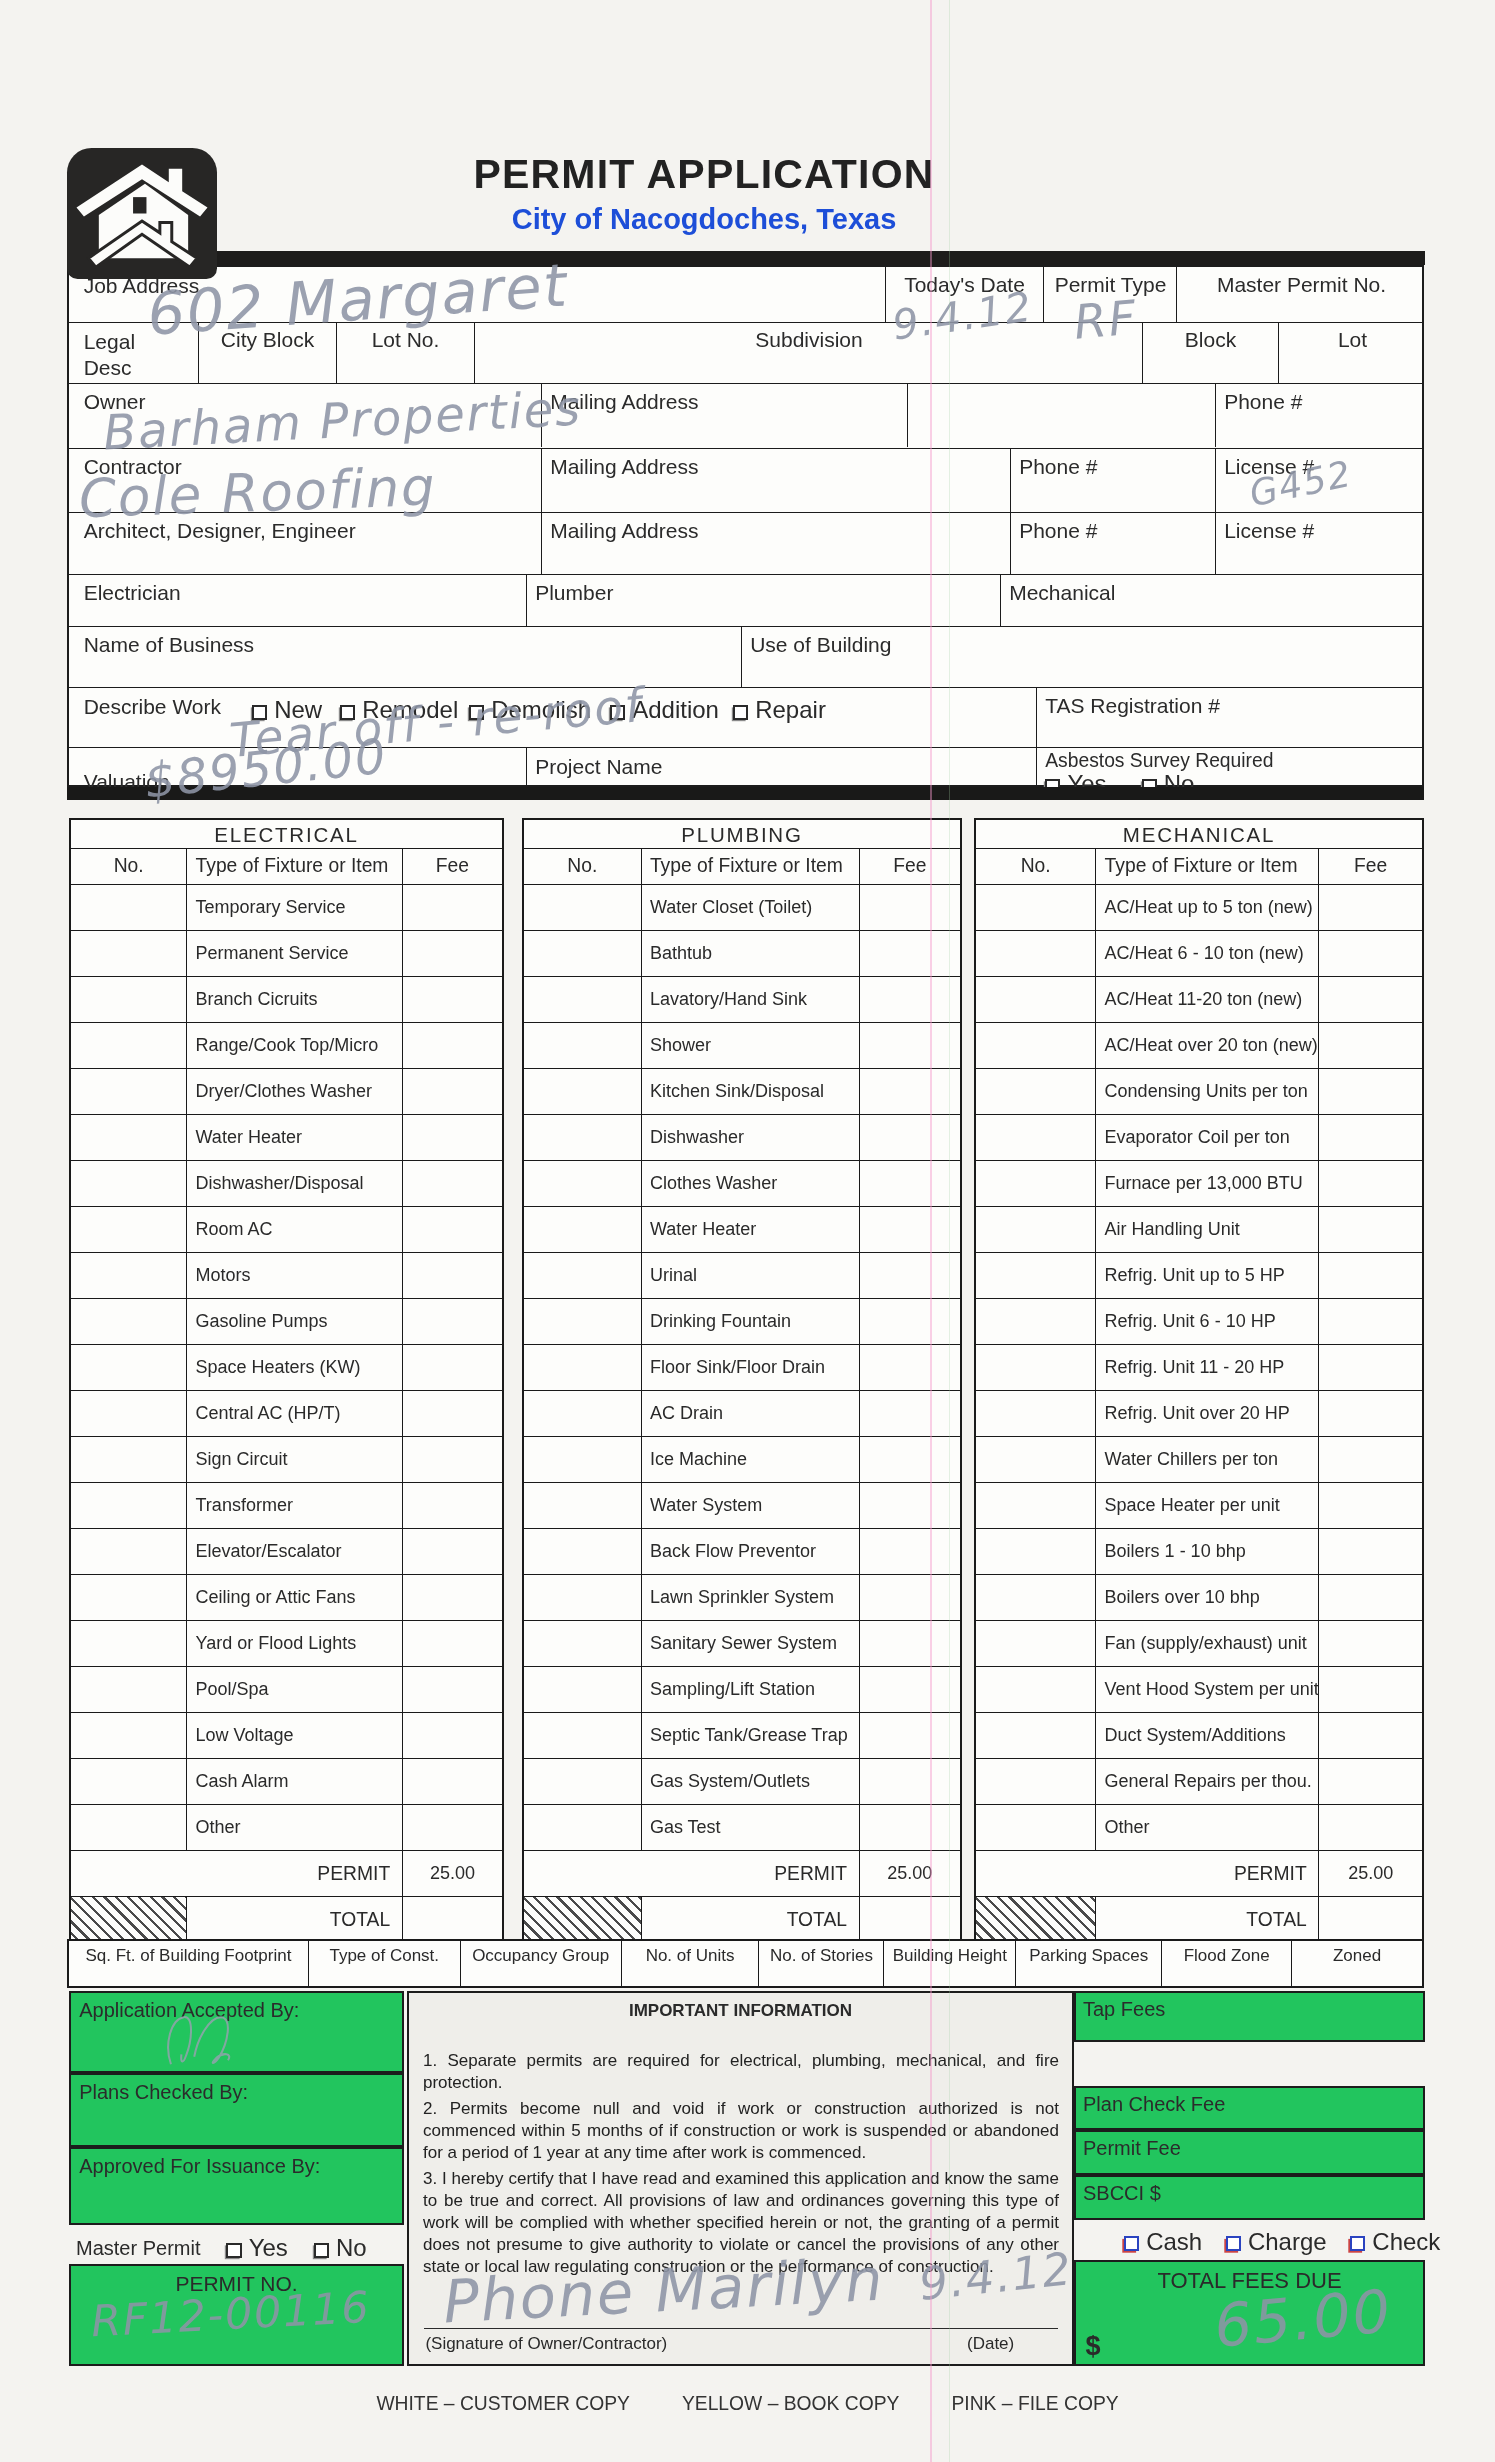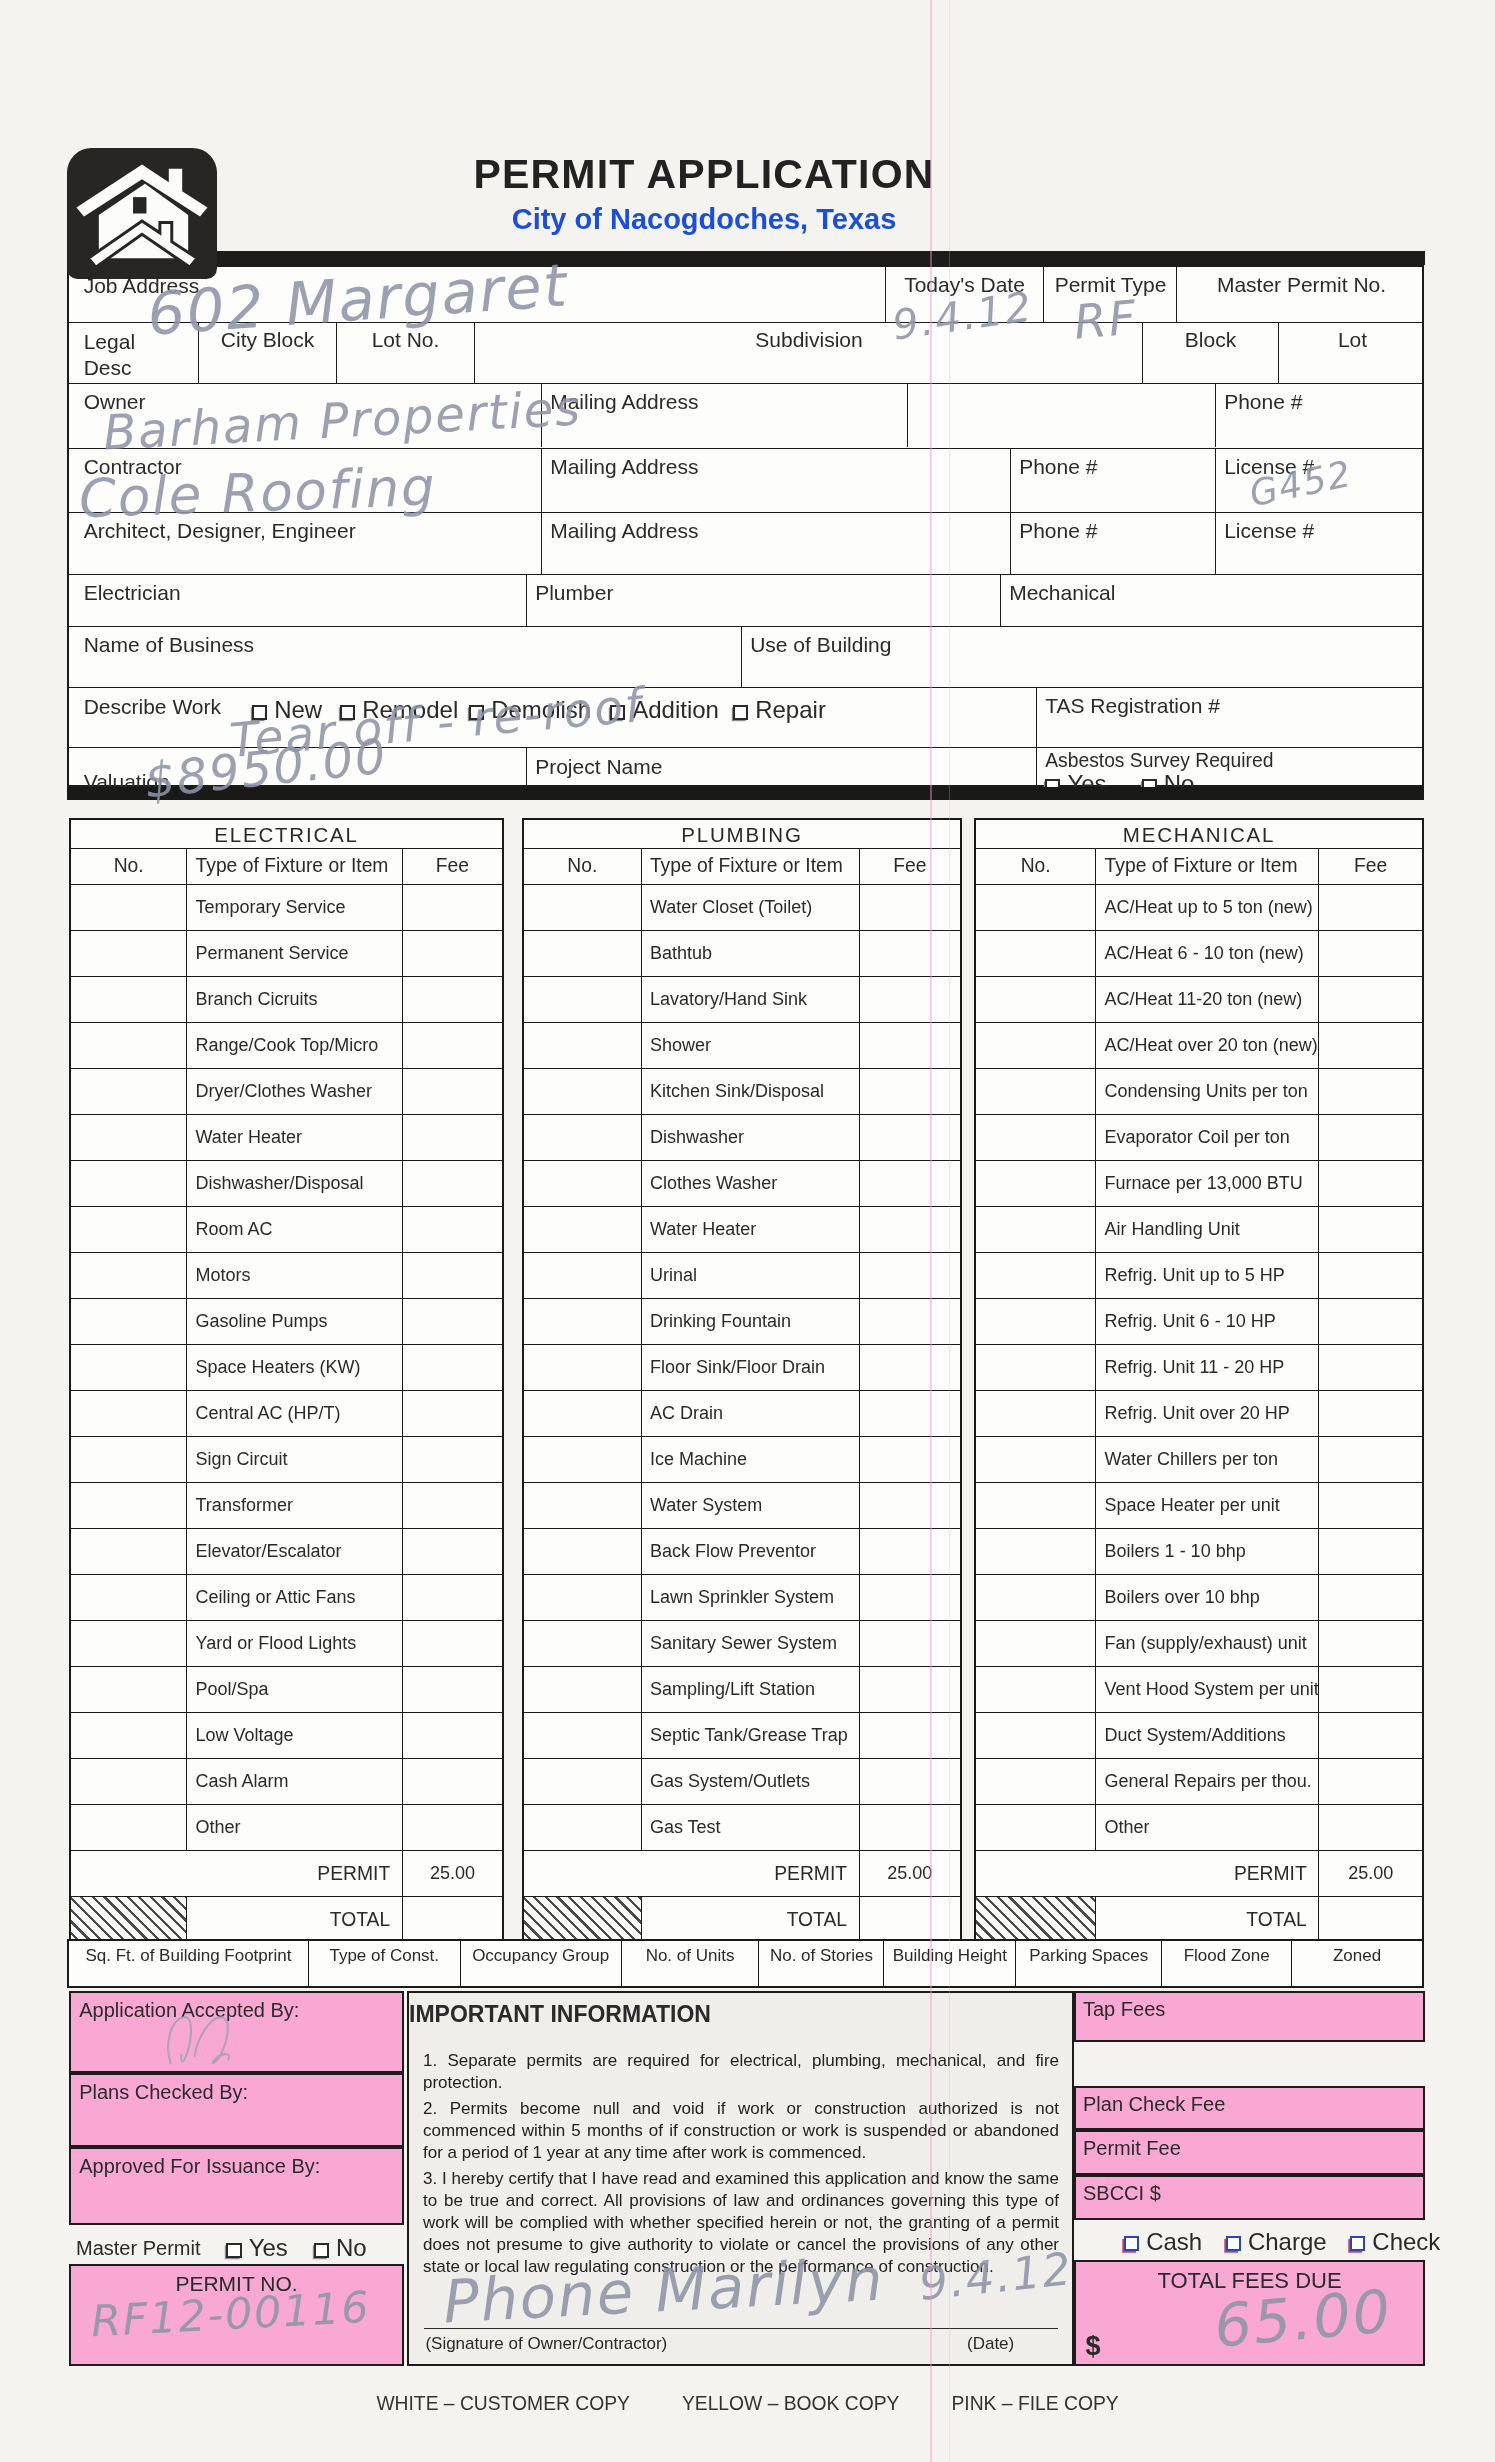--- a/index.html
+++ b/index.html
@@ -59,7 +59,7 @@
   .attr-cell:last-child{border-right:none;}
 
   
-  .bbox{position:absolute;border:2.3px solid #1c1c1c;background:#f9a8d4;}
+  .bbox{position:absolute;border:2.3px solid #1c1c1c;background:#22c55e;}
   .bbox .jlabel{font-size:20px;}
   #info-box{left:407px;top:1991px;width:667px;height:375px;border:2.3px solid #1c1c1c;background:#efeeea;}
   #info-title{position:absolute;top:8.2px;width:100%;font-weight:700;font-size:23px;}

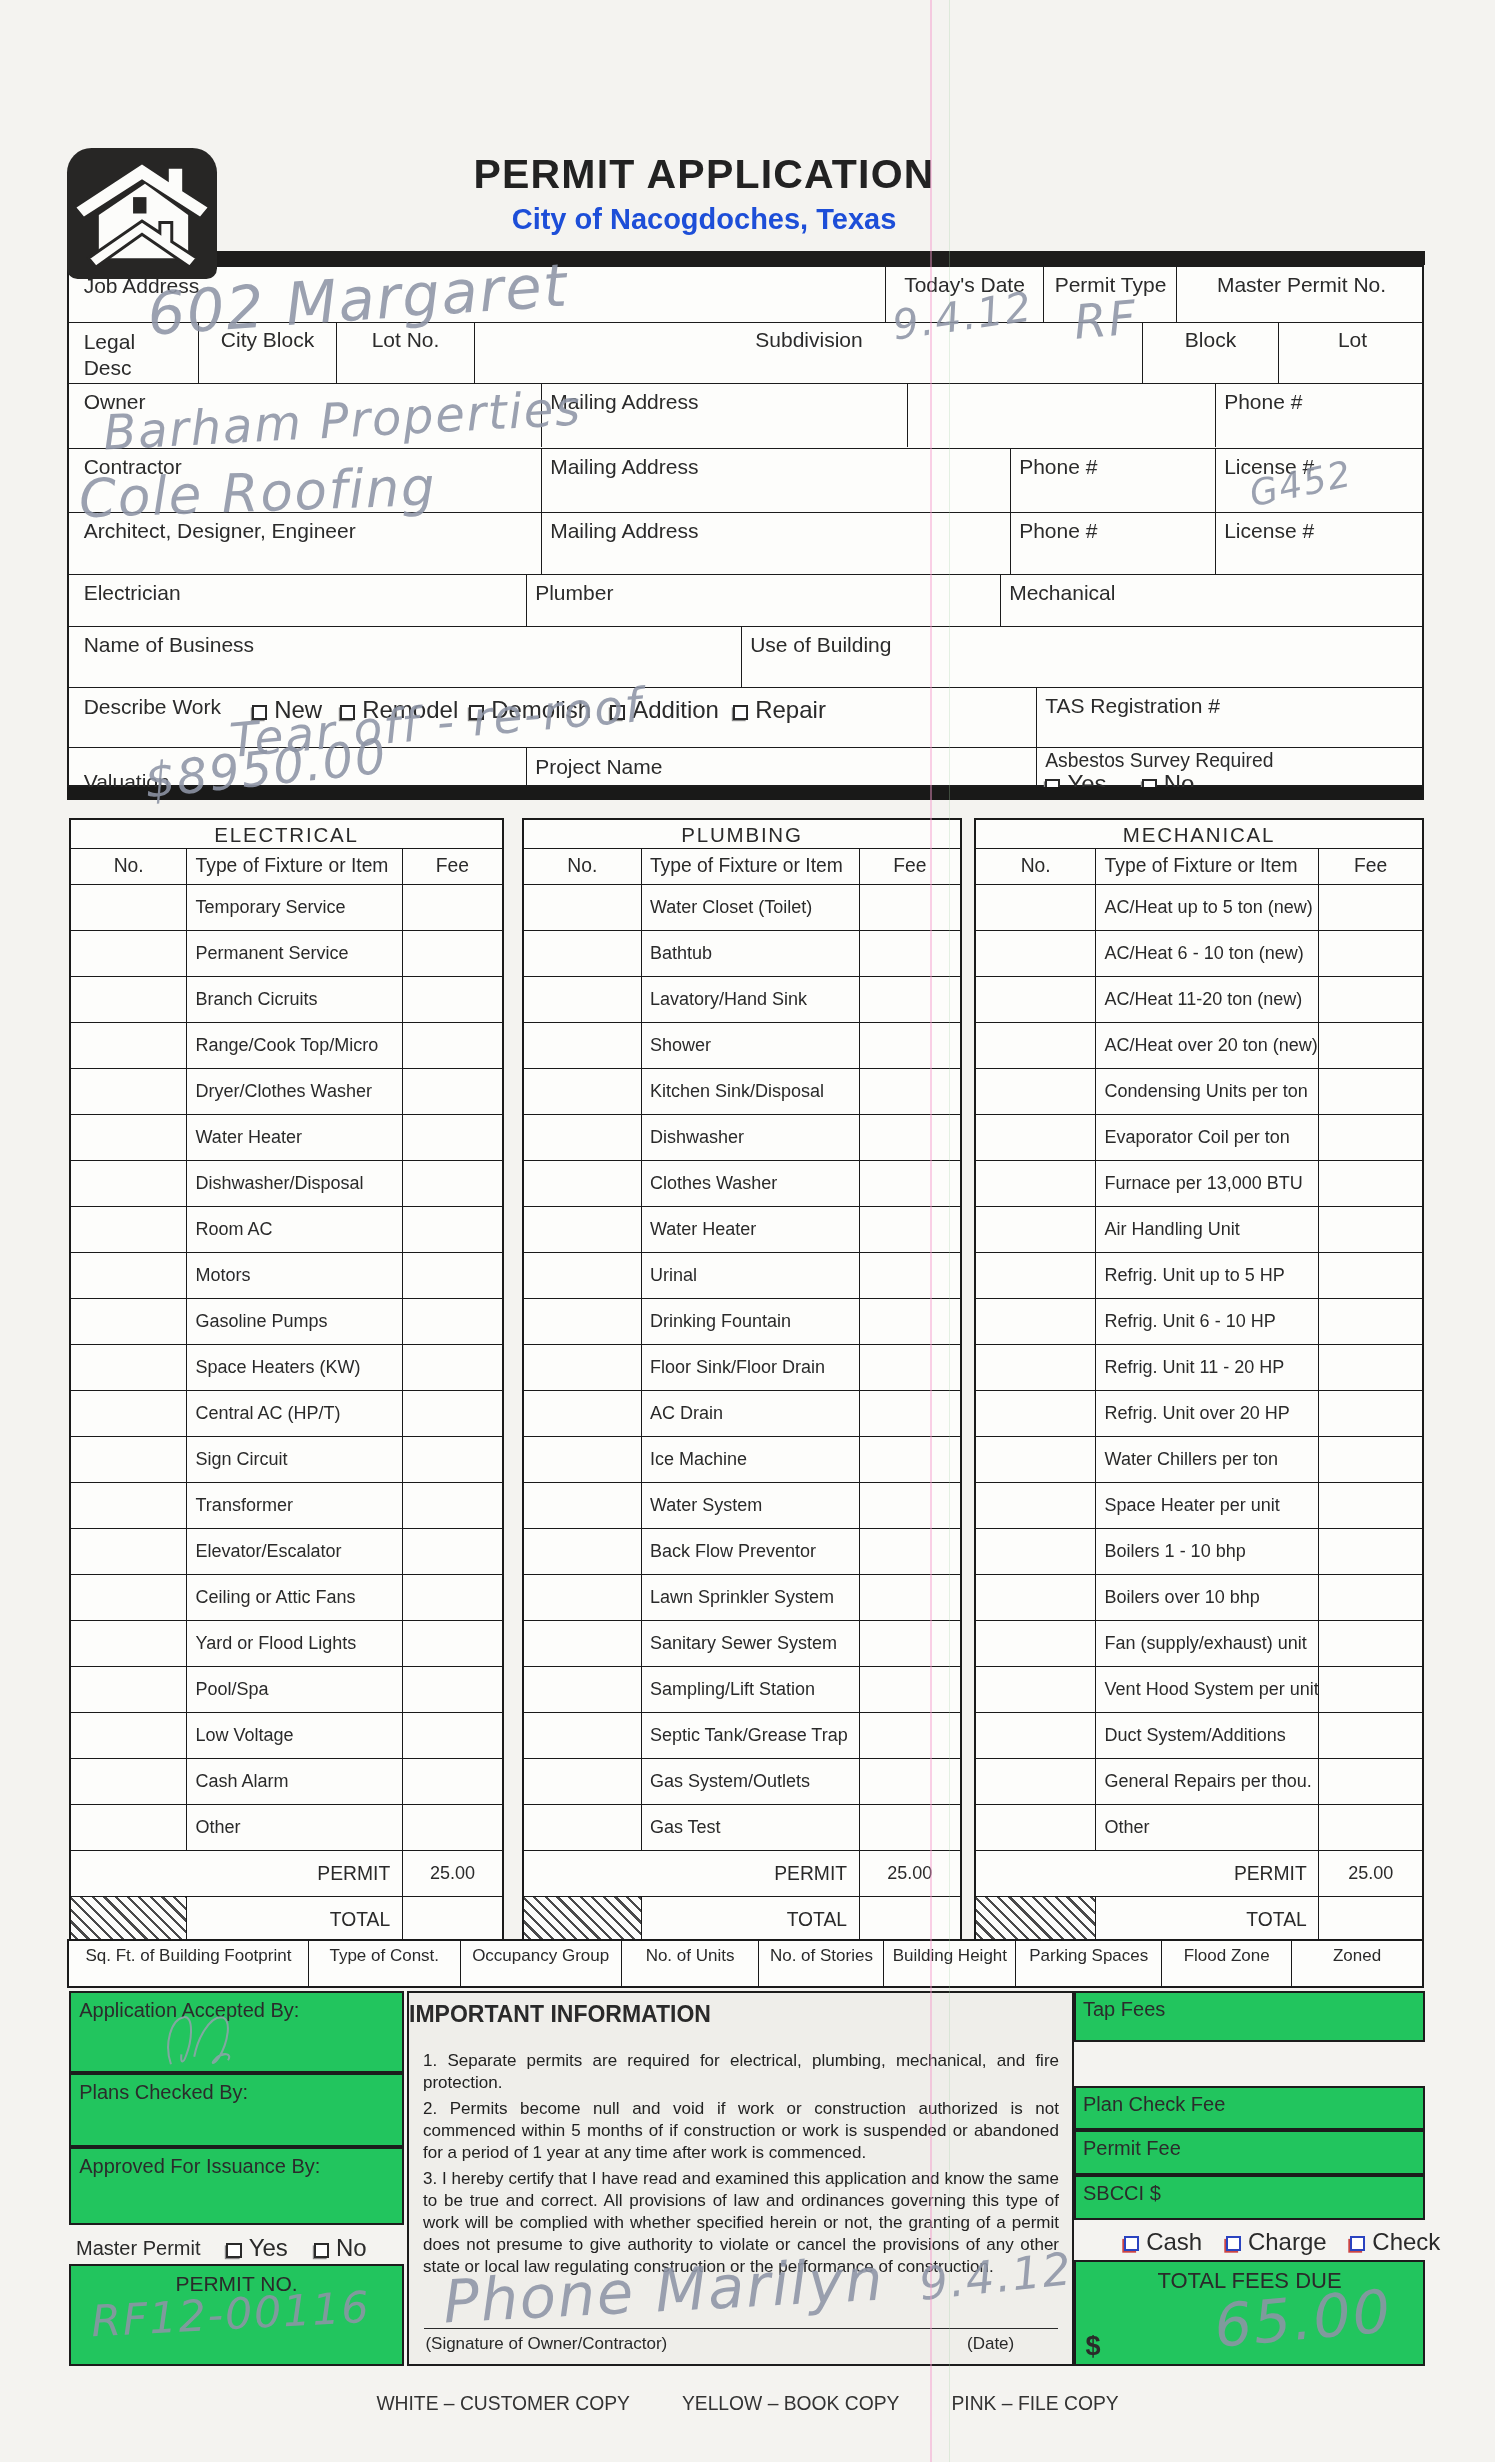--- a/index.html
+++ b/index.html
@@ -62,7 +62,7 @@
   .bbox{position:absolute;border:2.3px solid #1c1c1c;background:#22c55e;}
   .bbox .jlabel{font-size:20px;}
   #info-box{left:407px;top:1991px;width:667px;height:375px;border:2.3px solid #1c1c1c;background:#efeeea;}
-  #info-title{position:absolute;top:8.2px;width:100%;font-weight:700;font-size:23px;}
+  #info-title{position:absolute;top:8.2px;width:100%;text-align:center;font-weight:700;font-size:17px;}
   #info-paragraphs{position:absolute;left:14px;top:57px;width:636px;font-size:17px;line-height:22px;text-align:justify;color:#222;}
   #info-paragraphs p{margin:0 0 4.1px 0;}
   #sig-line{position:absolute;left:15.2px;top:335px;width:634px;border-top:1.8px solid #2a2a2a;}

